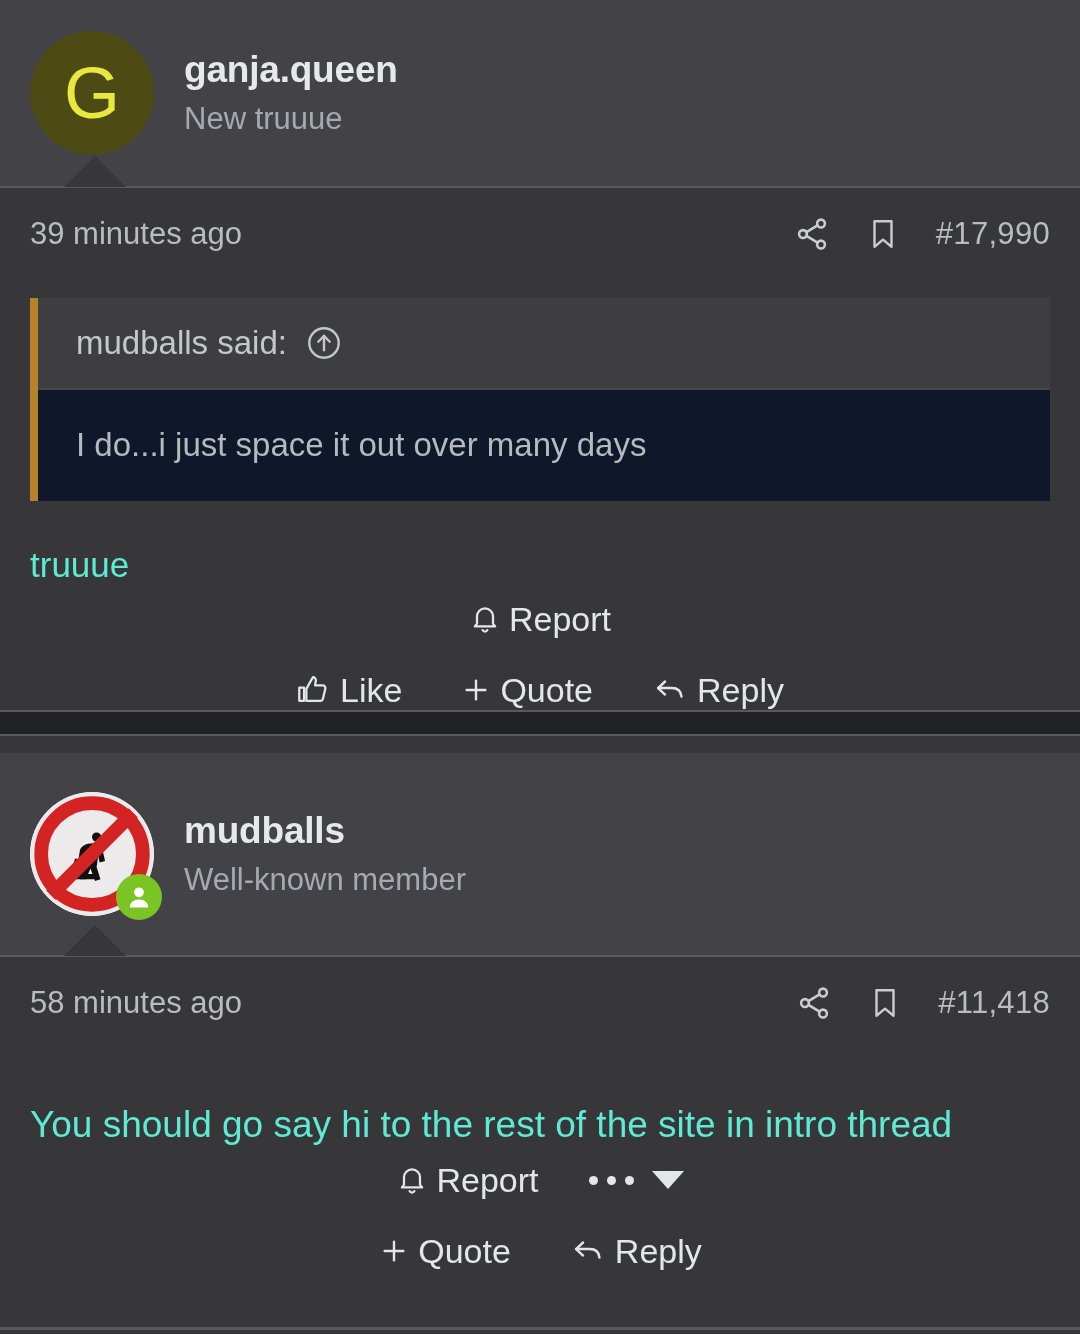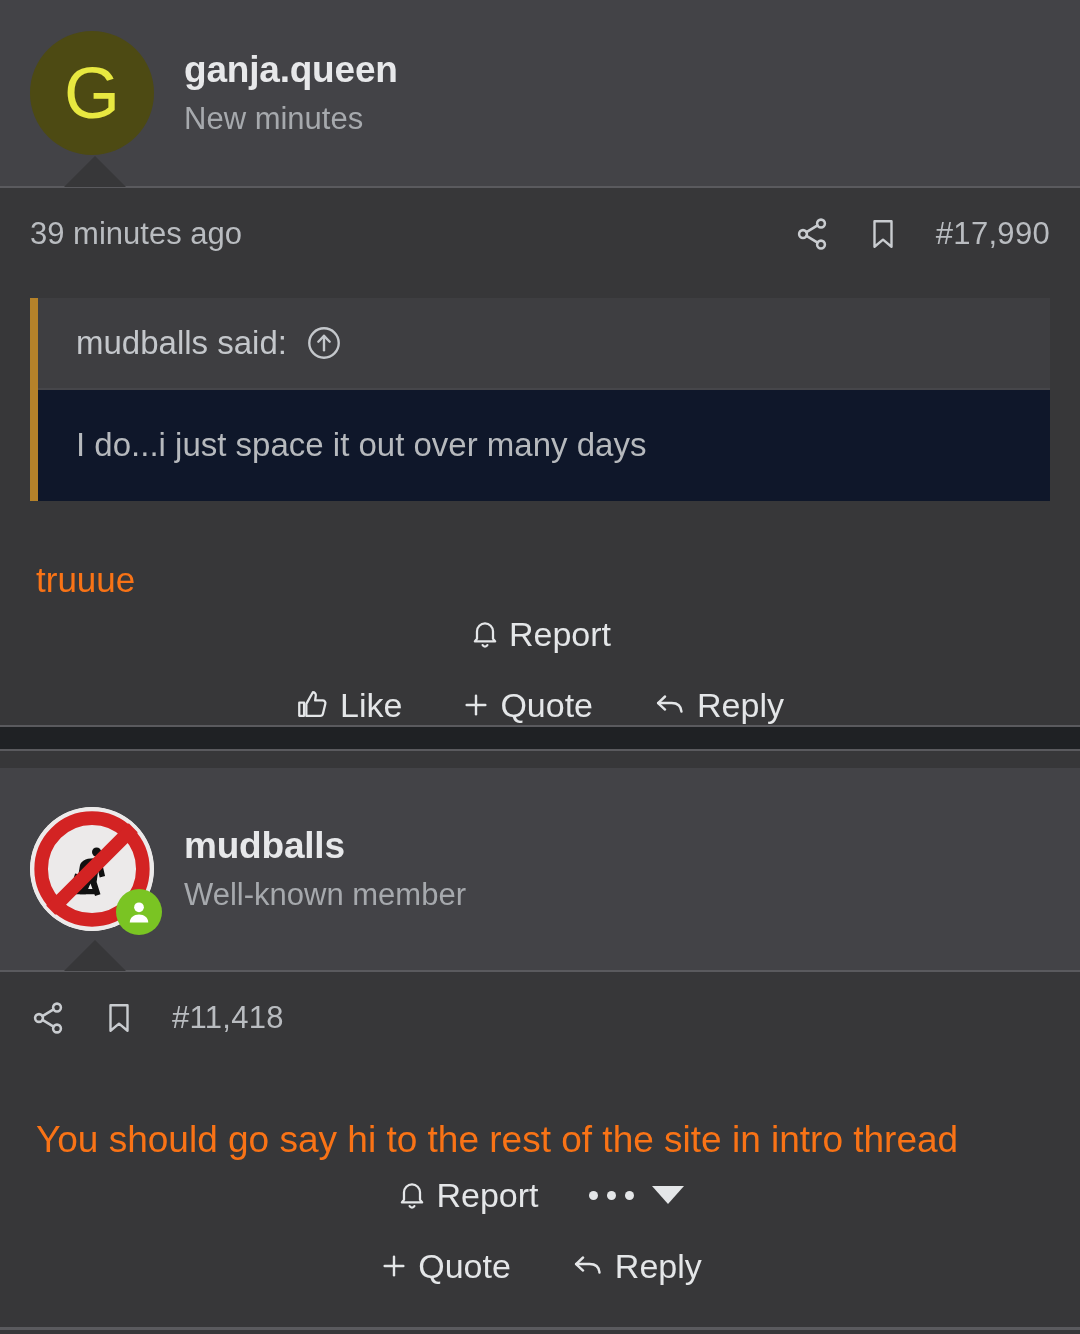--- a/index.html
+++ b/index.html
@@ -187,7 +187,7 @@
       </div>
       <div class="user-meta">
         <div class="username">ganja.queen</div>
-        <div class="user-title">New minutes</div>
+        <div class="user-title">New truuue</div>
       </div>
       <div class="notch"></div>
     </div>

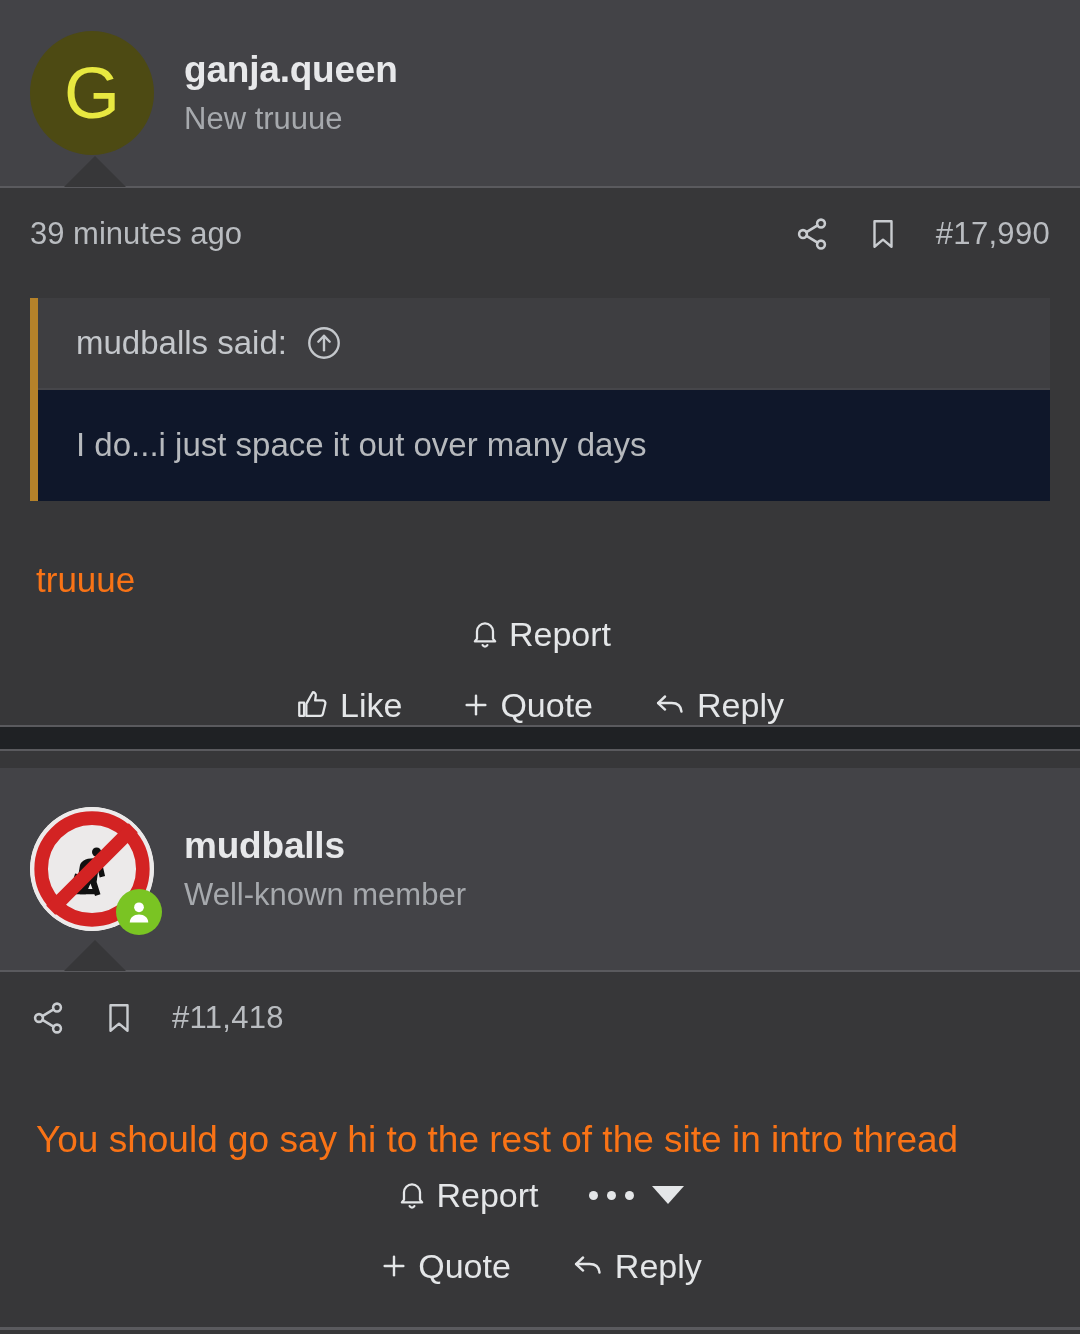--- a/index.html
+++ b/index.html
@@ -104,7 +104,7 @@
 
   
   .quote {
-    margin: 18px 0 16px 0;
+    margin: 18px 0 1px 0;
     border-left: 8px solid #b5822a;
     background: #3e3e41;
     width: 1020px;

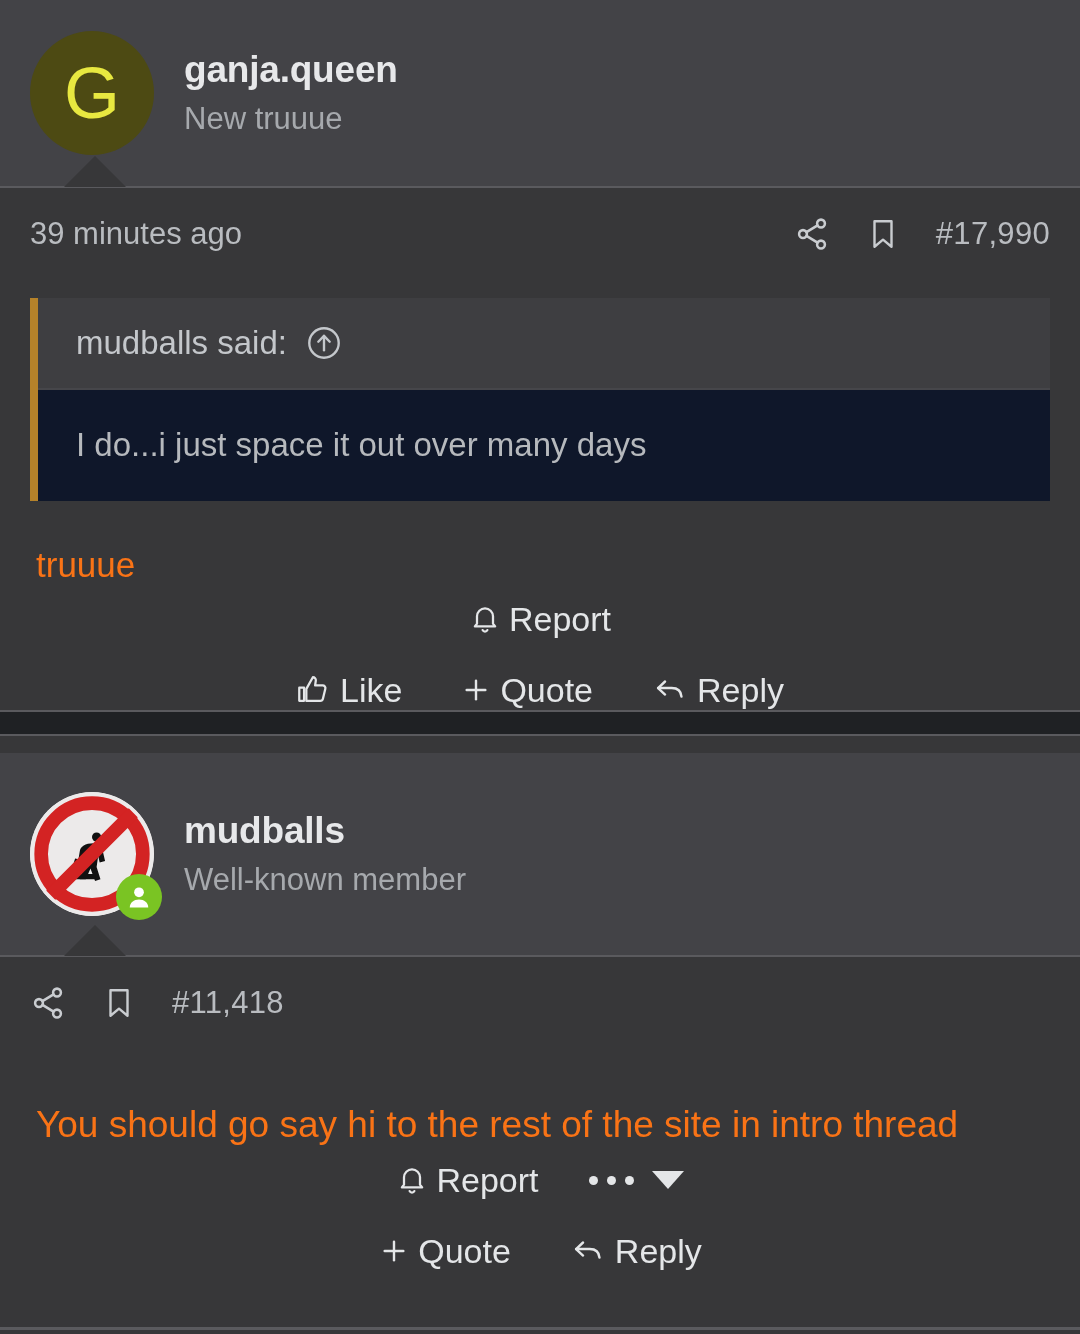--- a/index.html
+++ b/index.html
@@ -129,10 +129,9 @@
   
   .message {
     font-size: 35px;
-    color: #f97316;
+    color: #5eead4;
     line-height: 1.3;
     padding-top: 40px;
-    margin-left: 6px;
   }
   .message.big { font-size: 37px; padding-top: 52px; }
 

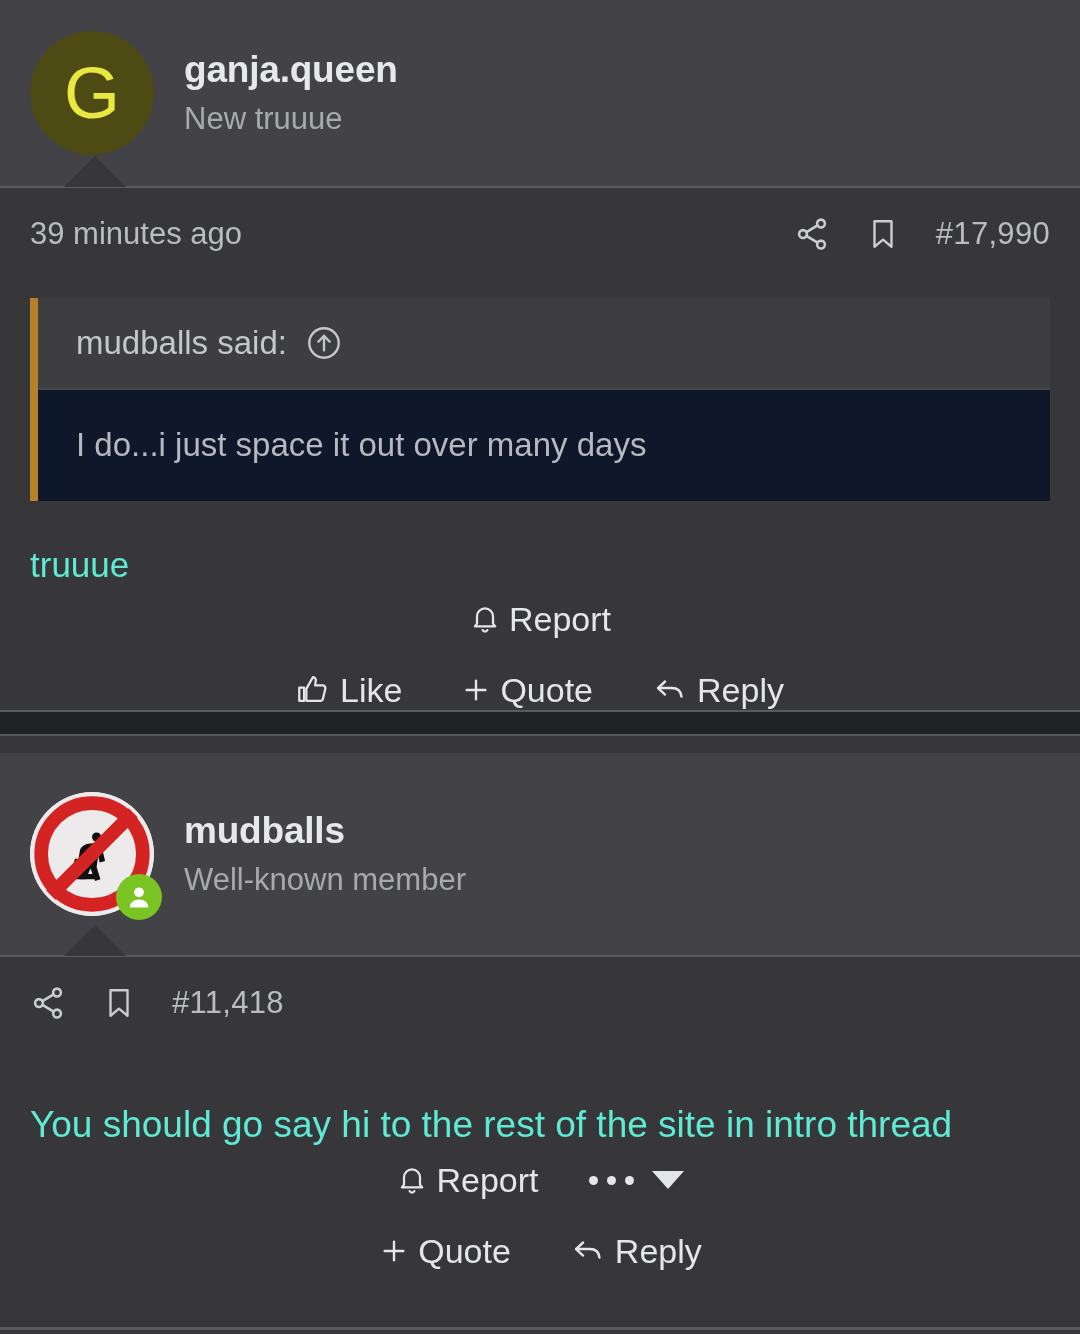--- a/index.html
+++ b/index.html
@@ -314,6 +314,7 @@
     <div class="post-body">
 
       <div class="meta-row">
+        <div class="meta-time">58 minutes ago</div>
         <div class="meta-right">
           <span>
             <svg width="36" height="36" viewBox="0 0 24 24" fill="none" stroke="#c9ccd0" stroke-width="1.7" stroke-linecap="round" stroke-linejoin="round">

